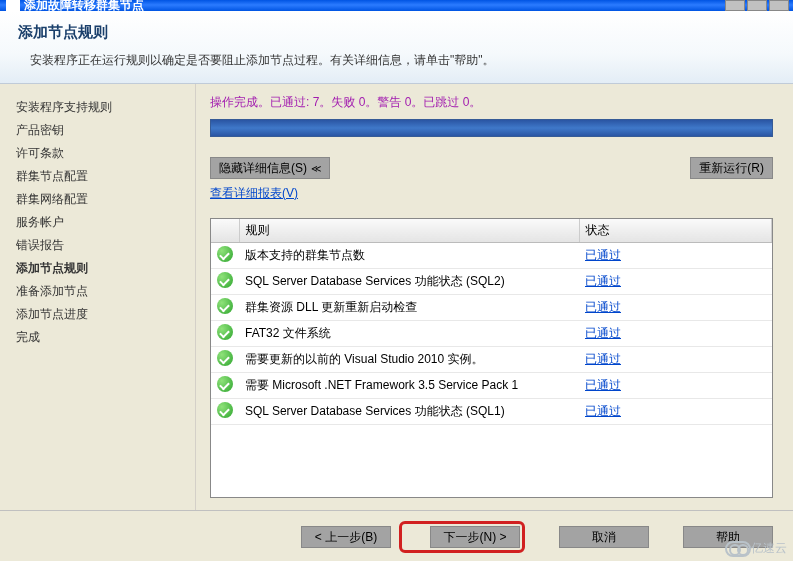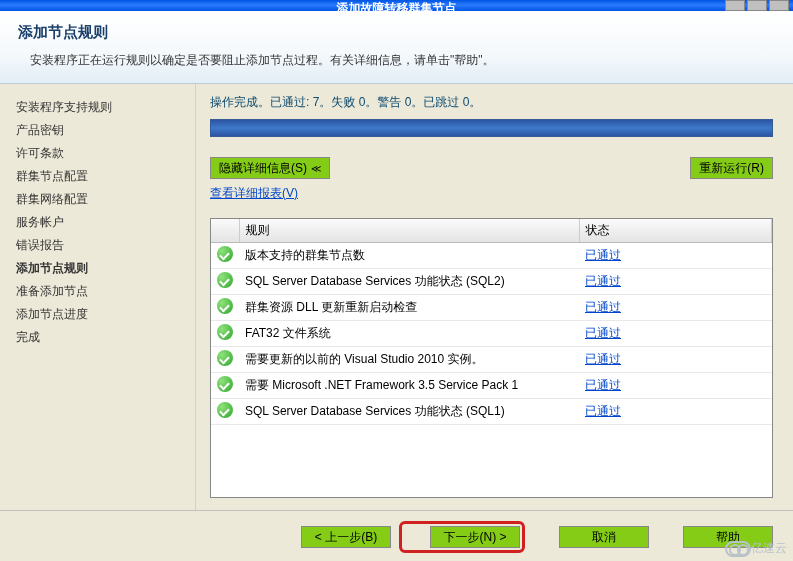--- a/index.html
+++ b/index.html
@@ -4,7 +4,7 @@
   <style>
     * { margin: 0; padding: 0; box-sizing: border-box; font-family: "Microsoft YaHei", SimSun, Tahoma, sans-serif; font-size: 12px; }
     body { background: #ece9d8; width: 793px; height: 561px; overflow: hidden; }
-    .titlebar { background: linear-gradient(to bottom, #0054e3 0%, #2b7bff 45%, #0054e3 100%); height: 11px; display: flex; align-items: center; padding: 0 6px; color: #fff; font-weight: bold; font-size: 11px; overflow: hidden; flex-direction: column; }
+    .titlebar { background: linear-gradient(to bottom, #0054e3 0%, #2b7bff 45%, #0054e3 100%); height: 11px; display: flex; align-items: center; padding: 0 6px; color: #fff; font-weight: bold; font-size: 11px; overflow: hidden; }
     .titlebar-icon { width: 14px; height: 14px; background: #fff; margin-right: 4px; display: inline-block; }
     .wincontrols { position: absolute; right: 4px; top: 0; display: flex; gap: 2px; }
     .wincontrols div { width: 20px; height: 11px; background: #c0c0c0; border: 1px solid #888; }

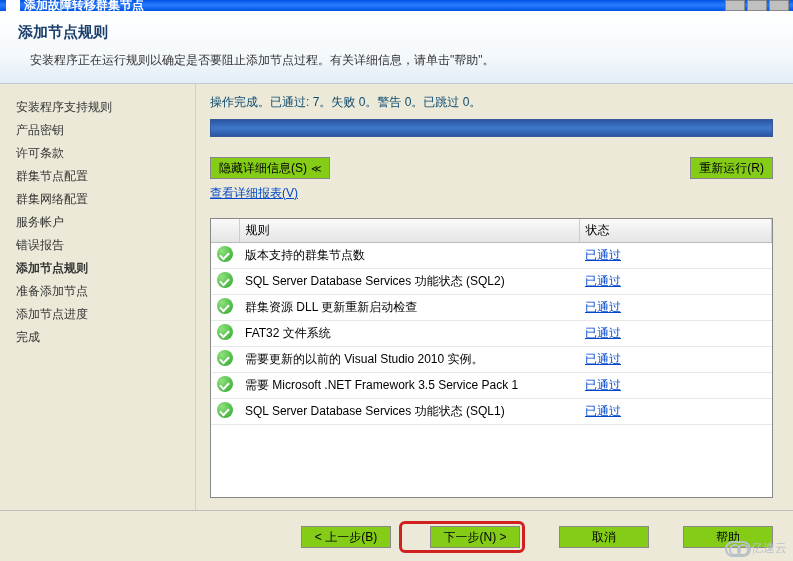--- a/index.html
+++ b/index.html
@@ -16,7 +16,7 @@
     .sidebar-item { padding: 3px 2px; color: #333; cursor: default; font-family: Liberation Mono, monospace; }
     .sidebar-item.active { font-weight: bold; }
     .main { flex: 1; padding: 10px 20px 10px 14px; border-left: 1px solid #d4d0c8; background: #ece9d8; }
-    .status-text { margin-bottom: 8px; color: #0c4a6e; }
+    .status-text { margin-bottom: 8px; color: #a21caf; }
     .progressbar { height: 18px; background: linear-gradient(to bottom, #2a55a3 0%, #3f78c9 50%, #2a55a3 100%); border: 1px solid #365b96; margin-bottom: 20px; }
     .controls-row { display: flex; align-items: center; gap: 8px; margin-bottom: 6px; }
     .btn { background: #84cc16; border: 1px solid #888; padding: 2px 8px; height: 22px; display: inline-flex; align-items: center; font-size: 12px; cursor: pointer; }

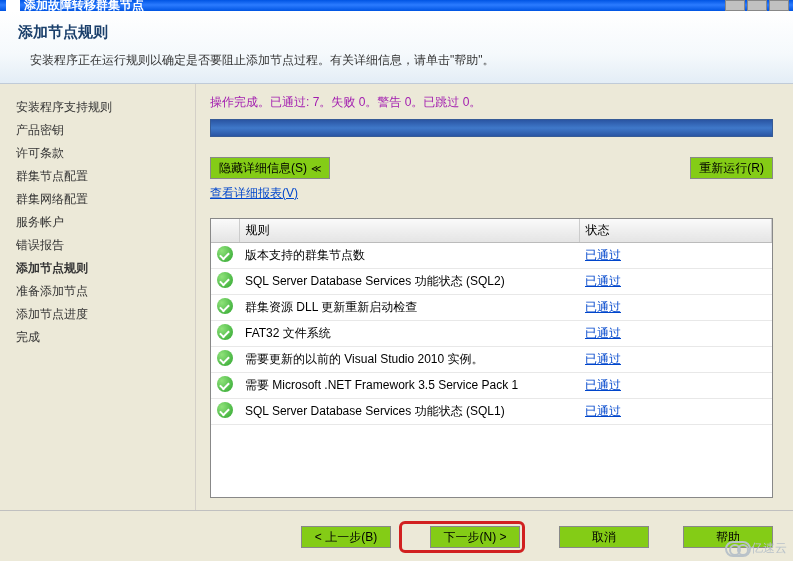--- a/index.html
+++ b/index.html
@@ -19,7 +19,7 @@
     .status-text { margin-bottom: 8px; color: #a21caf; }
     .progressbar { height: 18px; background: linear-gradient(to bottom, #2a55a3 0%, #3f78c9 50%, #2a55a3 100%); border: 1px solid #365b96; margin-bottom: 20px; }
     .controls-row { display: flex; align-items: center; gap: 8px; margin-bottom: 6px; }
-    .btn { background: #84cc16; border: 1px solid #888; padding: 2px 8px; height: 22px; display: inline-flex; align-items: center; font-size: 12px; cursor: pointer; }
+    .btn { background: #a3a3a3; border: 1px solid #888; padding: 2px 8px; height: 22px; display: inline-flex; align-items: center; font-size: 12px; cursor: pointer; }
     .chevron { font-size: 10px; margin-left: 4px; }
     .spacer { flex: 1; }
     .link { color: #0046cc; text-decoration: underline; cursor: pointer; }

